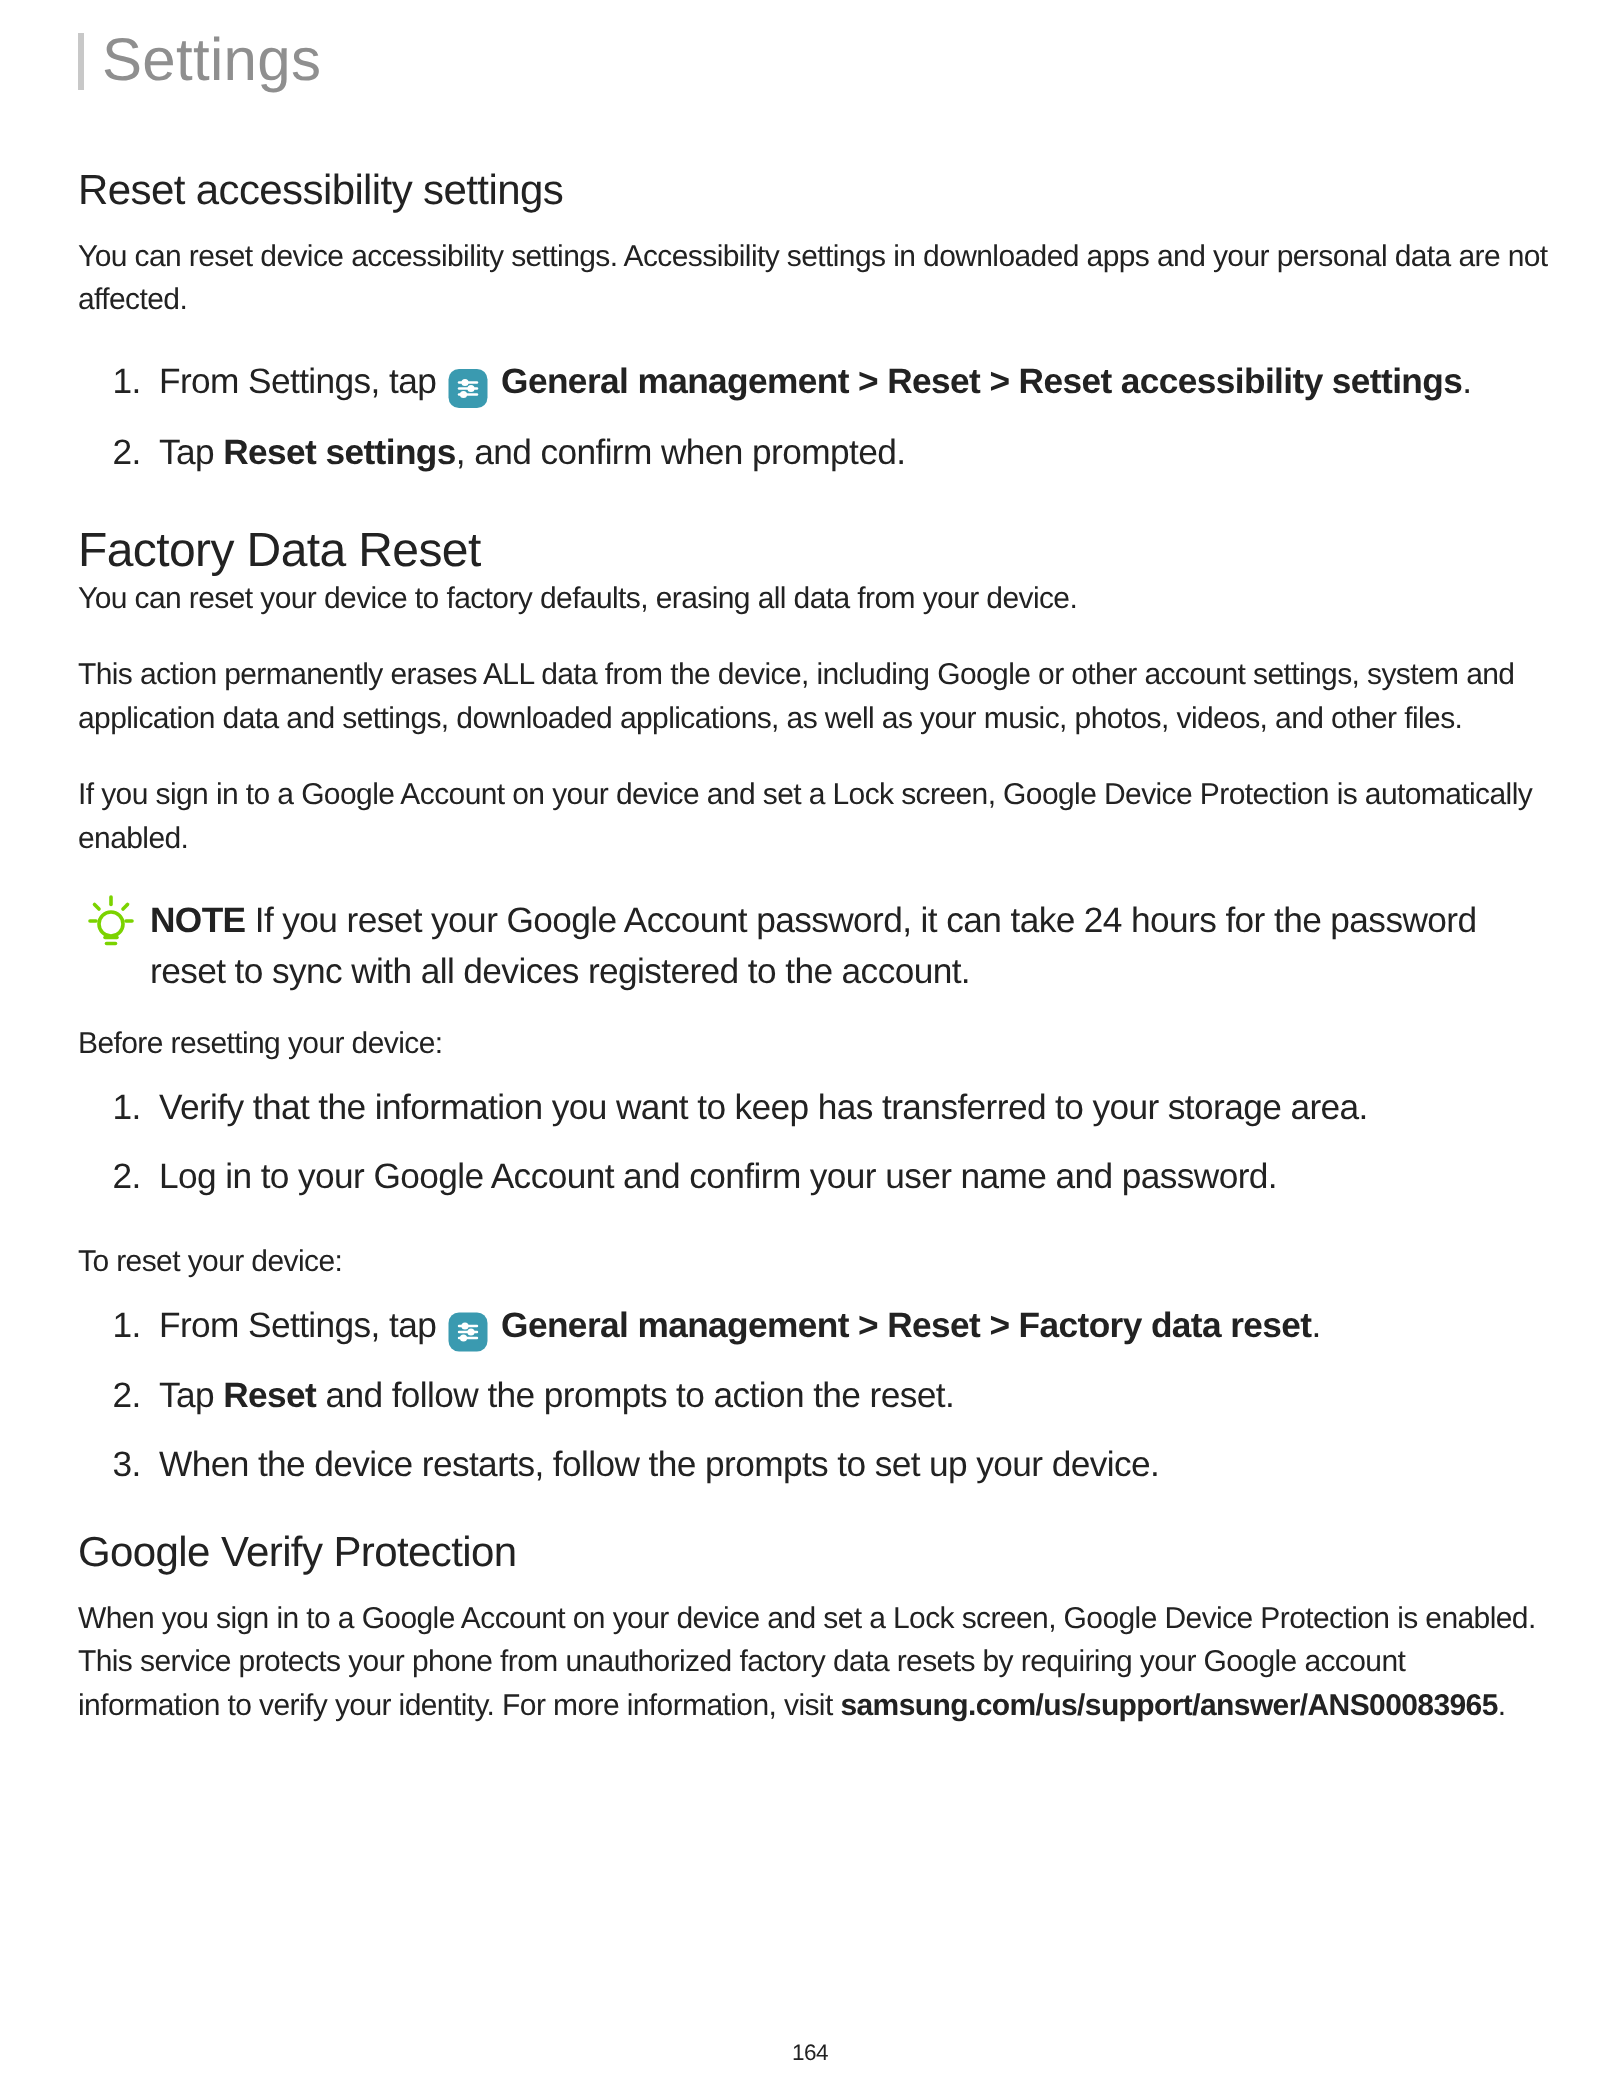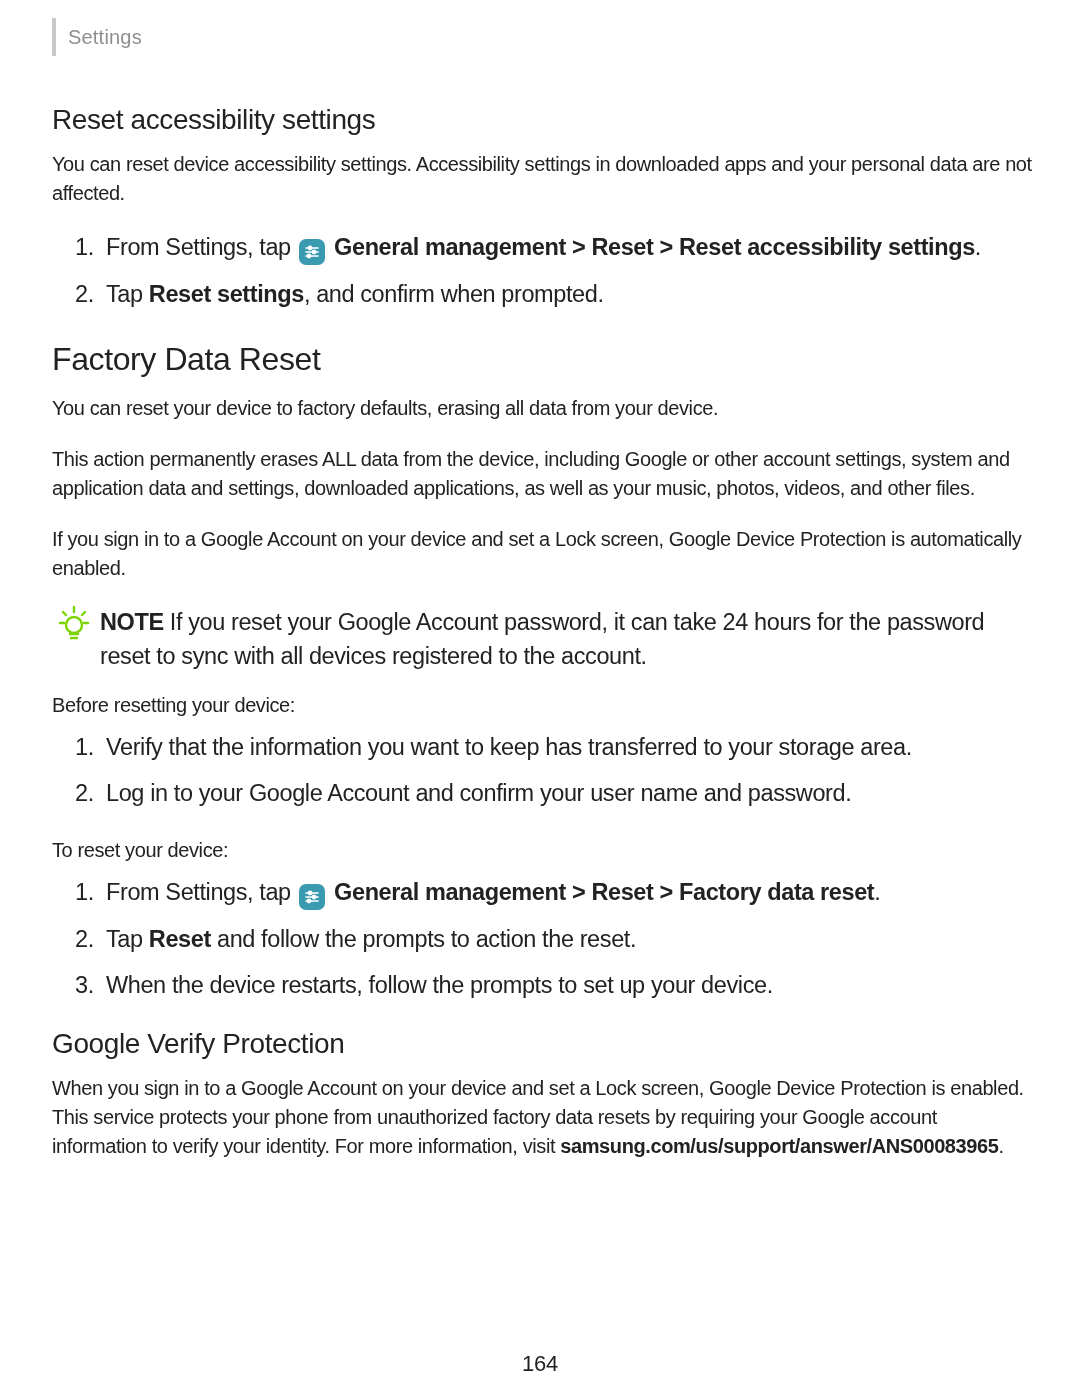--- a/index.html
+++ b/index.html
@@ -29,7 +29,7 @@
     margin-right: 12px;
   }
   .crumb .txt {
-    font-size: 20px;
+    font-size: 40px;
     color: #8f8f8f;
     letter-spacing: 0.2px;
     text-align: center;

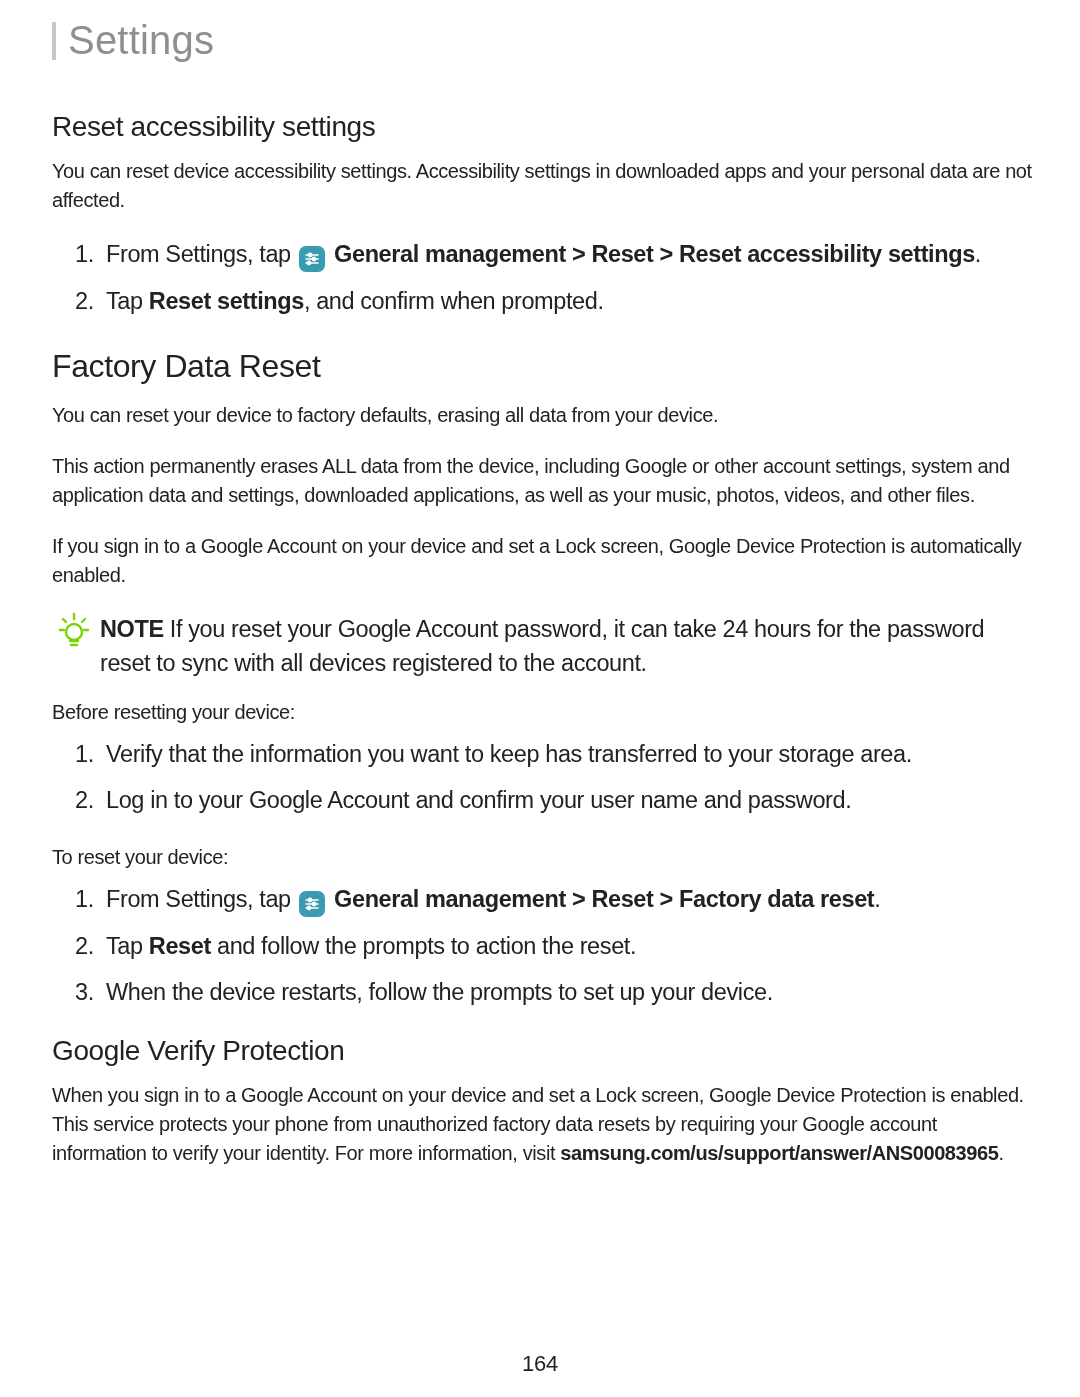--- a/index.html
+++ b/index.html
@@ -45,7 +45,7 @@
   h1.sec {
     font-size: 32px;
     font-weight: 400;
-    margin: 30px 0 16px 0;
+    margin: 30px 0 0 0;
     letter-spacing: -0.4px;
     color: #222;
   }

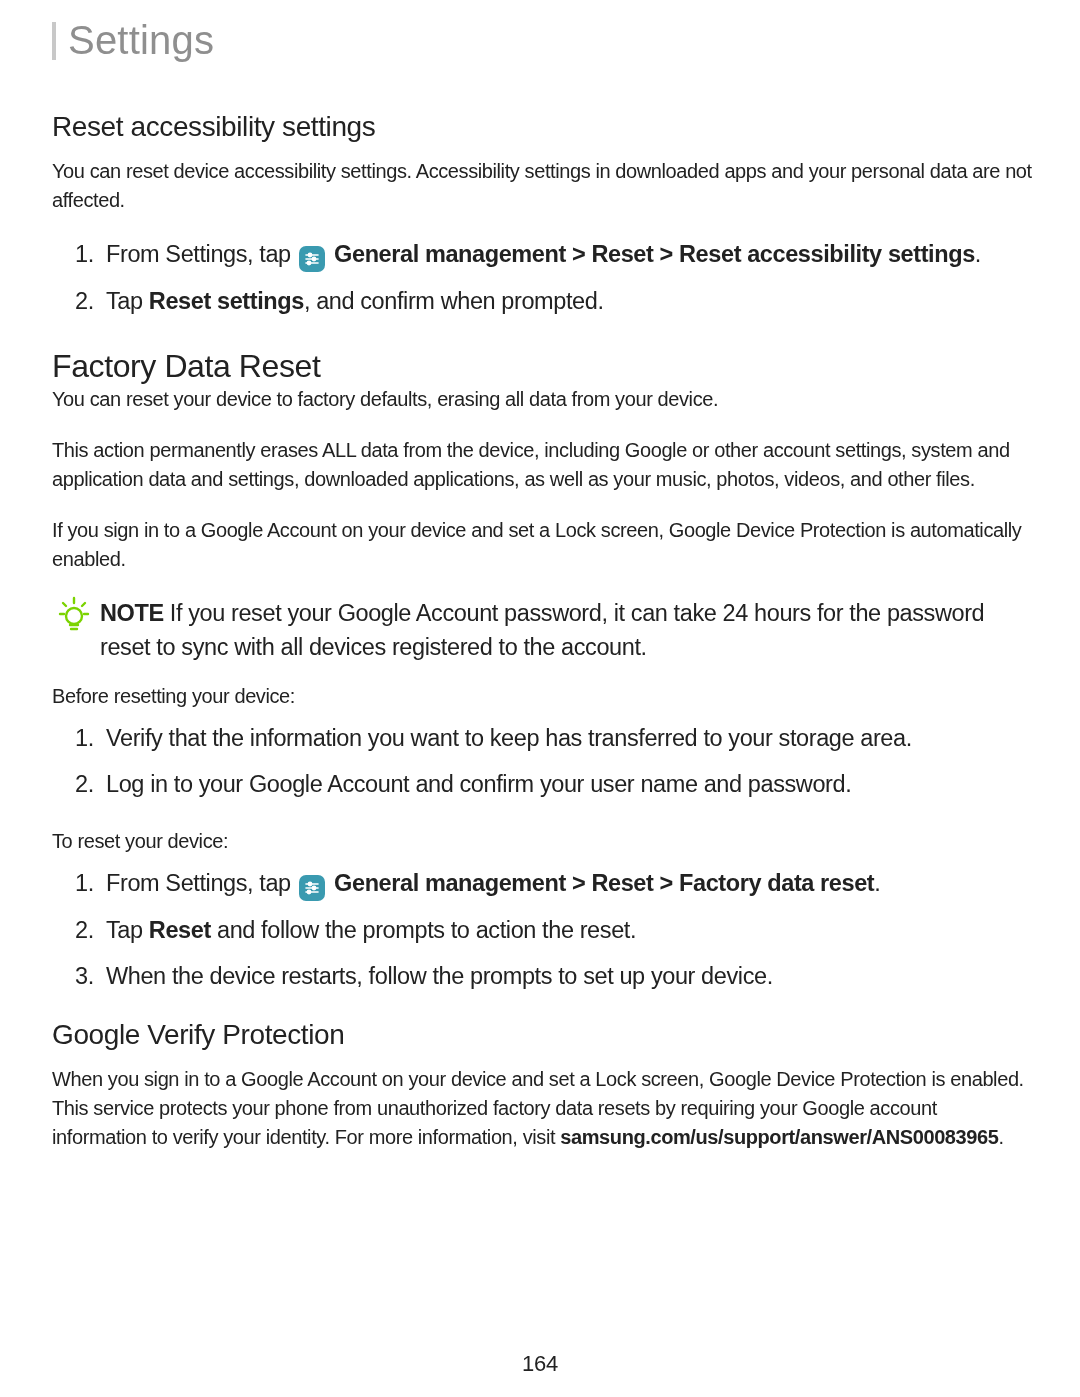--- a/index.html
+++ b/index.html
@@ -110,7 +110,7 @@
     left: 0; right: 0;
     bottom: 20px;
     text-align: center;
-    font-size: 22px;
+    font-size: 15px;
     color: #222;
     letter-spacing: -0.3px;
   }

